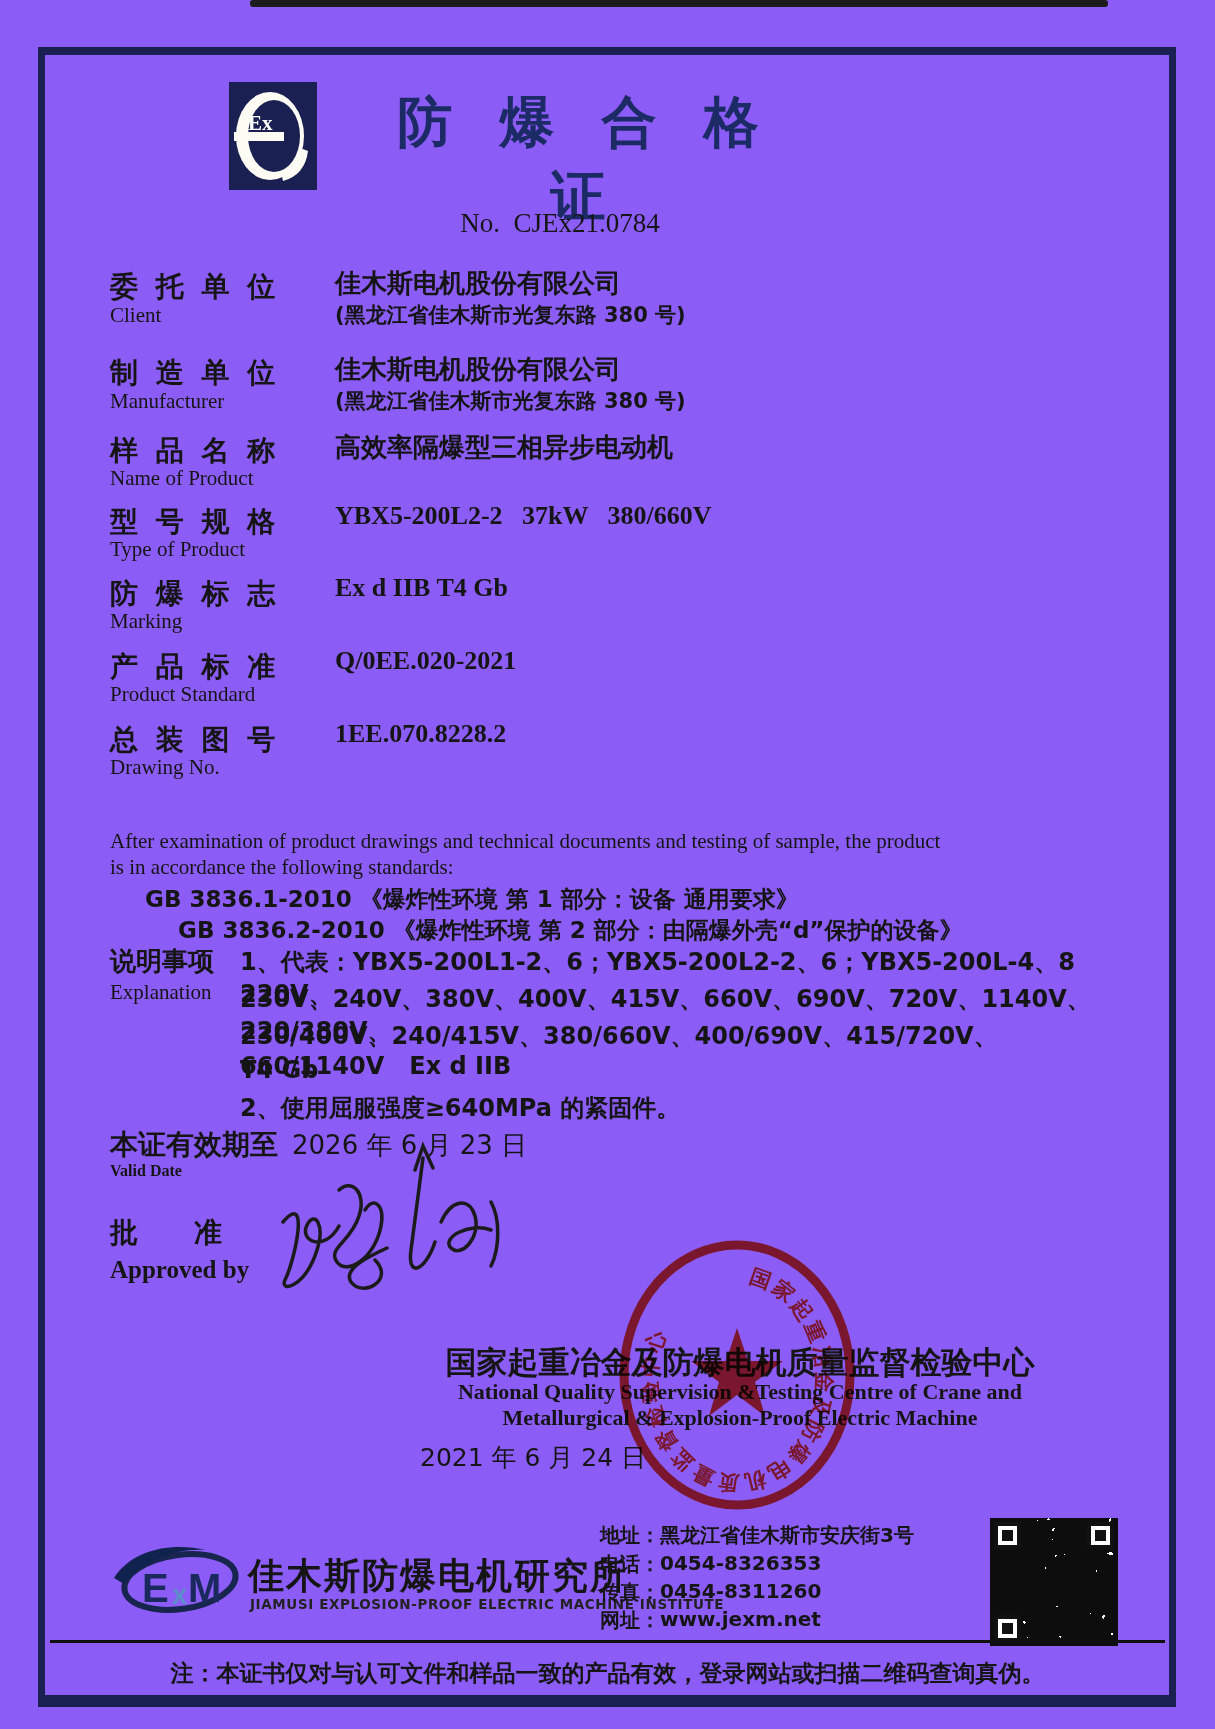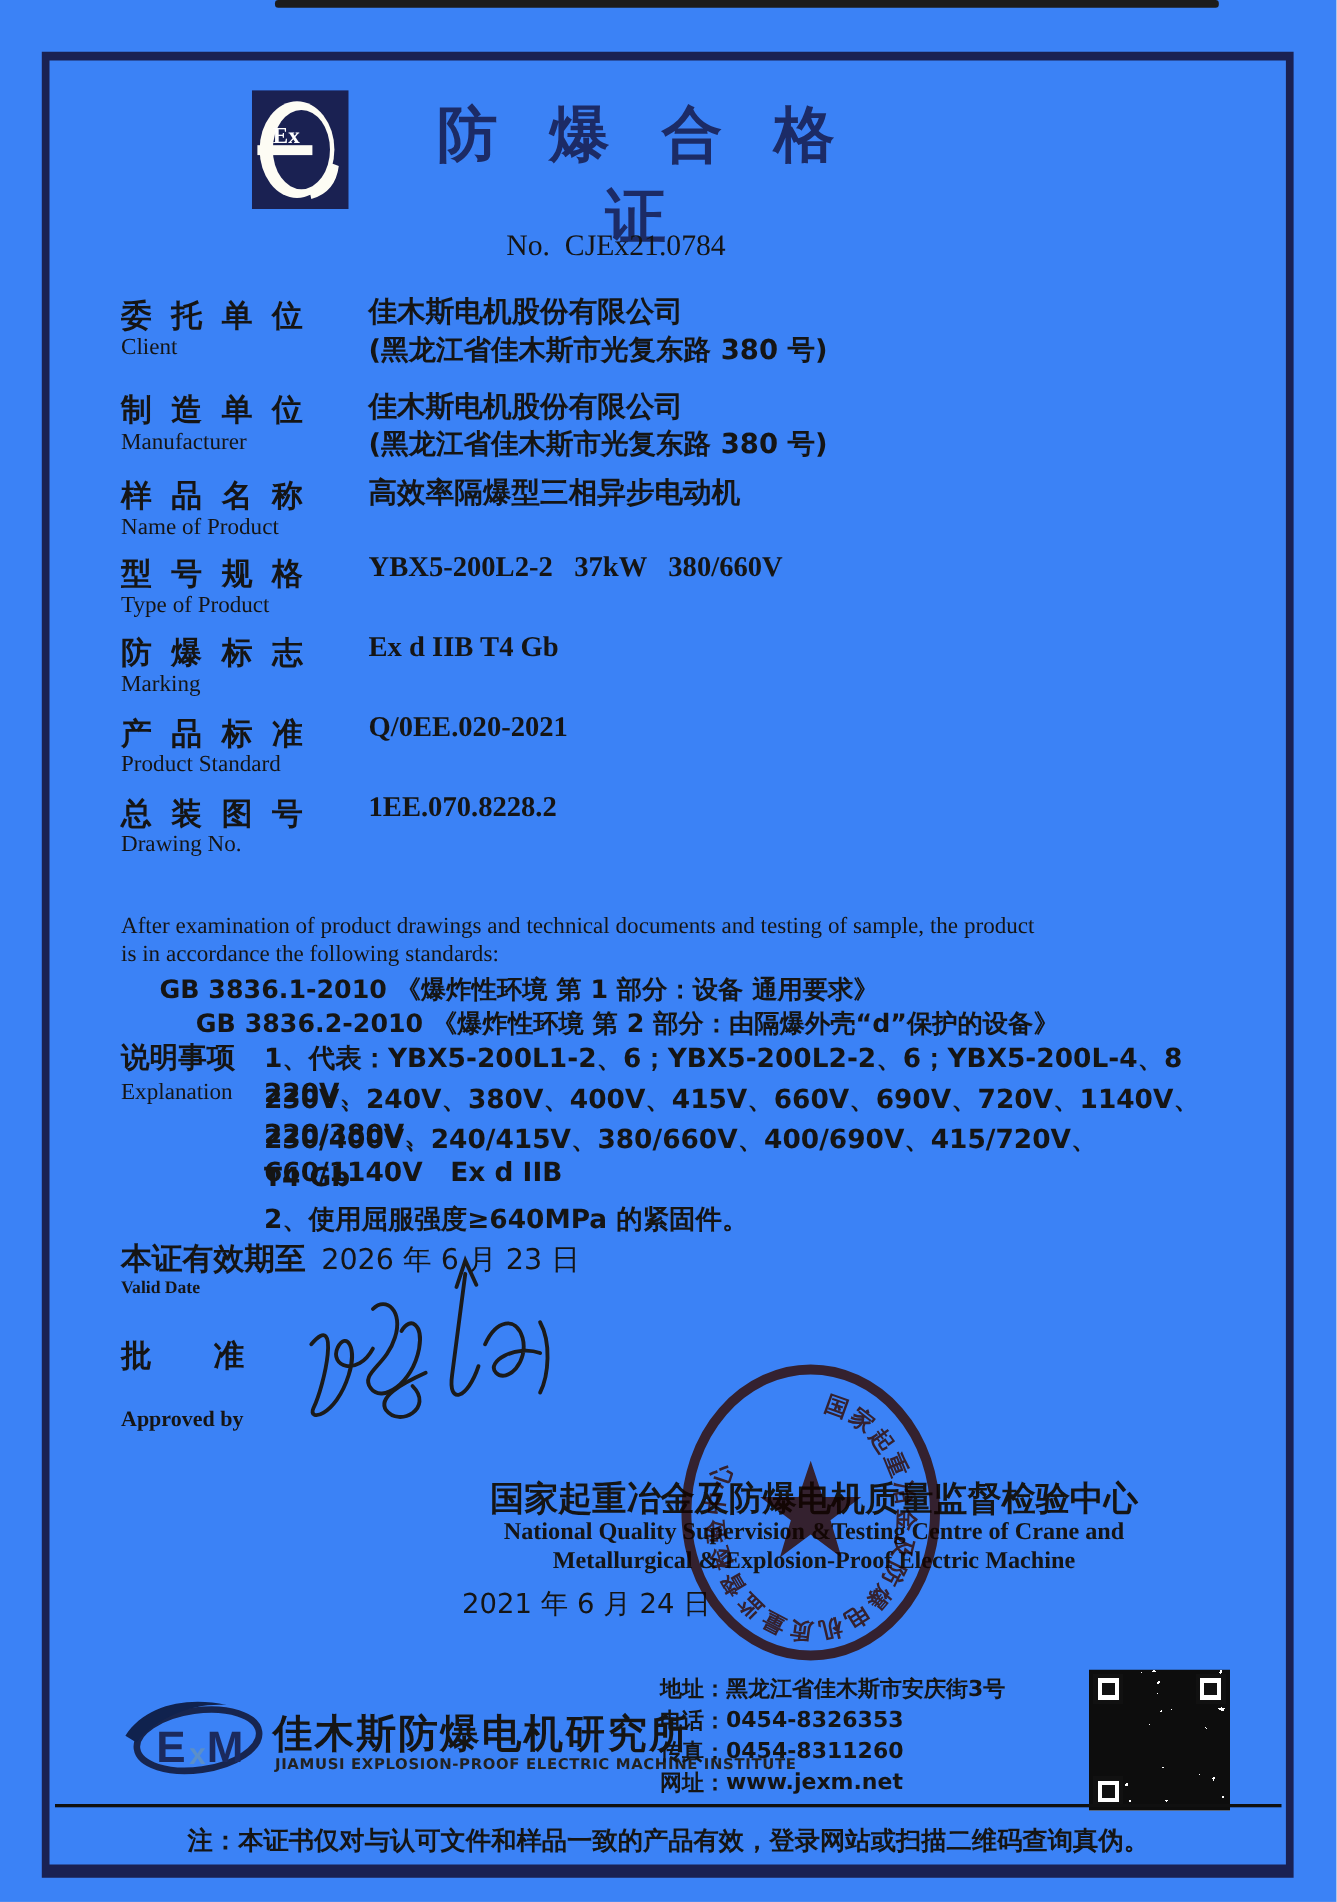--- a/index.html
+++ b/index.html
@@ -3,7 +3,7 @@
 <meta charset="utf-8">
 <style>
   html,body{margin:0;padding:0;background:#e8e6dc;}
-  .page{position:relative;width:1215px;height:1729px;background:#3b82f6;overflow:hidden;
+  .page{position:relative;width:1215px;height:1729px;background:#8b5cf6;overflow:hidden;
         font-family:"DejaVu Sans","Liberation Sans",sans-serif;color:#151515;}
   .abs{position:absolute;}
   .cn{font-family:"DejaVu Sans","Liberation Sans",sans-serif;}

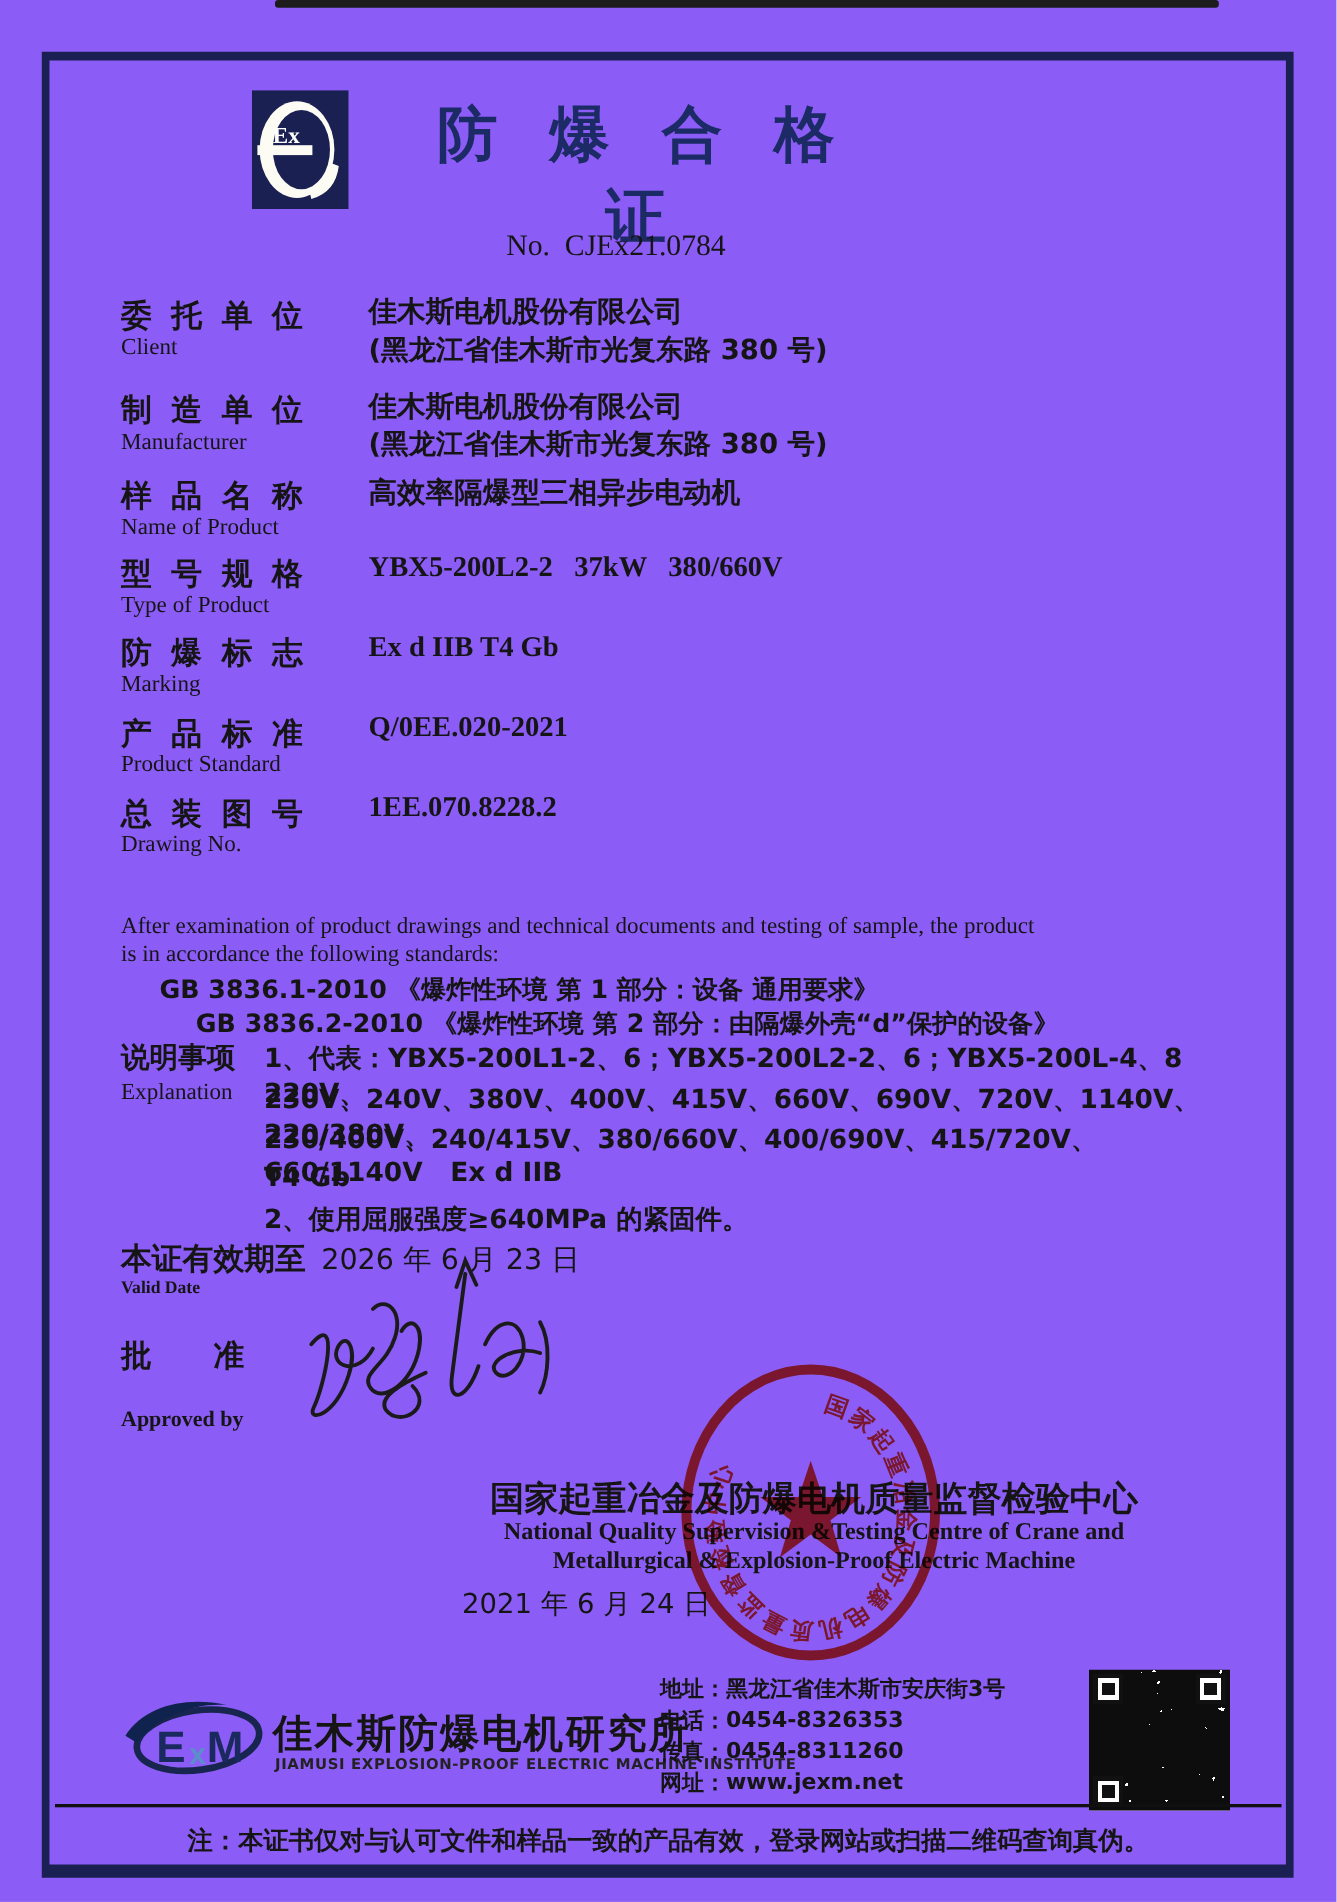--- a/index.html
+++ b/index.html
@@ -20,7 +20,7 @@
   .flabel-cn{left:110px;width:250px;font-size:28px;font-weight:bold;letter-spacing:4px;}
   .flabel-en{left:110px;width:250px;font-size:21px;}
   .fvalue{left:335px;width:700px;font-size:26px;font-weight:bold;}
-  .fsub{left:335px;width:700px;font-size:25px;font-weight:600;}
+  .fsub{left:335px;width:700px;font-size:21px;font-weight:600;}
   .stmt-cn{left:110px;width:980px;font-size:25px;font-weight:bold;}
   .stmt-en{left:110px;width:980px;font-size:21px;}
   .gb-line{left:145px;width:960px;font-size:23px;font-weight:600;}

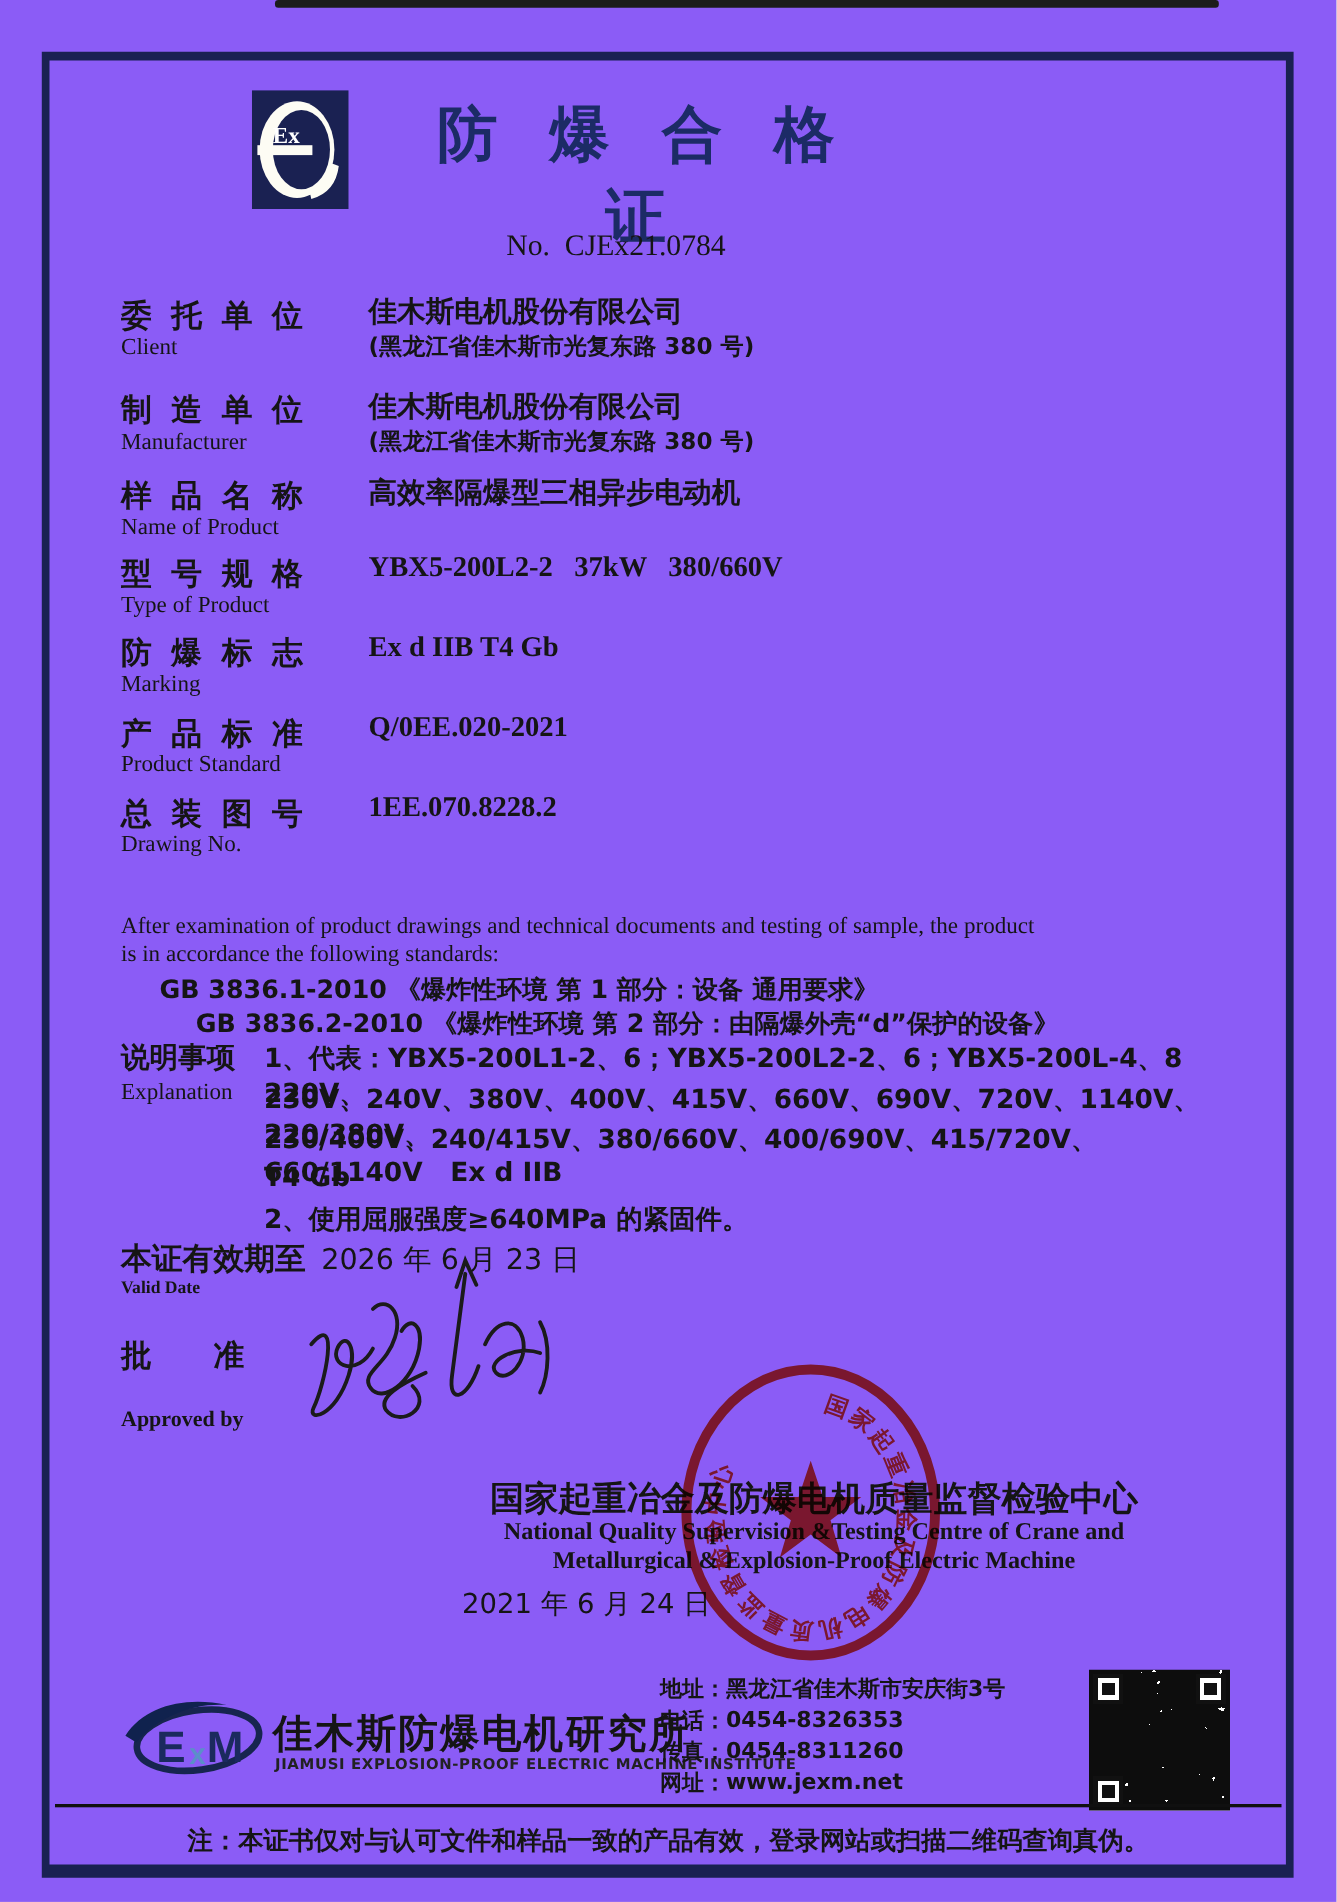--- a/index.html
+++ b/index.html
@@ -113,7 +113,7 @@
   <div class="abs cn" style="left:292px;top:1128px;font-size:26px;">2026 年 6 月 23 日</div>
 
   <div class="abs cn" style="left:110px;top:1214px;font-size:28px;font-weight:bold;">批　　准</div>
-  <div class="abs en" style="left:110px;top:1256px;font-size:20px;font-weight:bold;margin-top:23px;">Approved by</div>
+  <div class="abs en" style="left:110px;top:1256px;font-size:25px;font-weight:bold;">Approved by</div>
 
   <svg class="abs" style="left:255px;top:1130px;" width="265" height="185" viewBox="0 0 265 185">
     <g fill="none" stroke="#1b1b1b" stroke-width="3.5" stroke-linecap="round">

